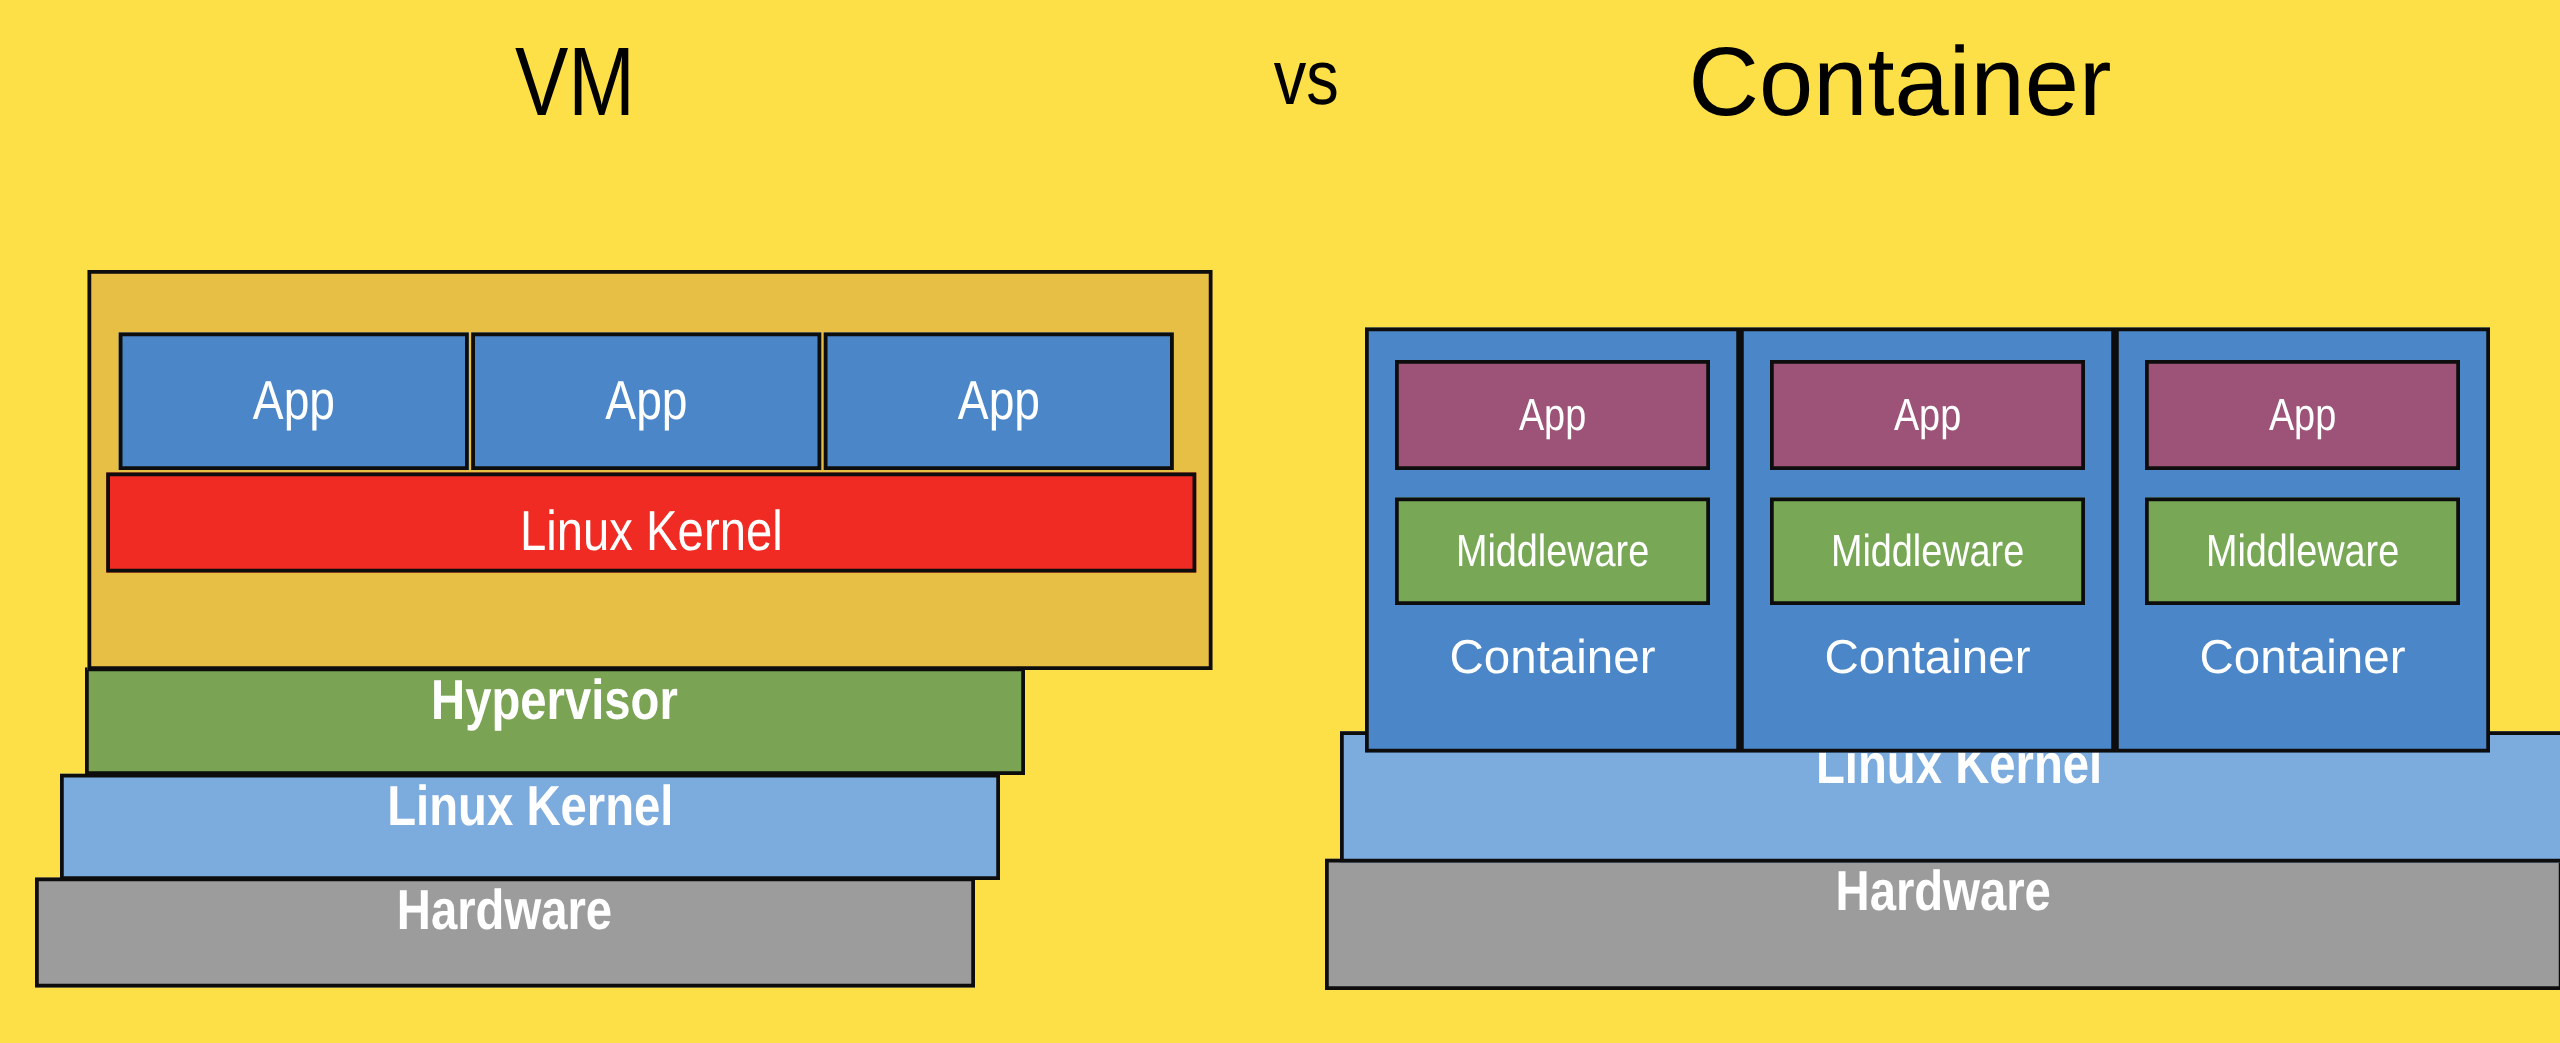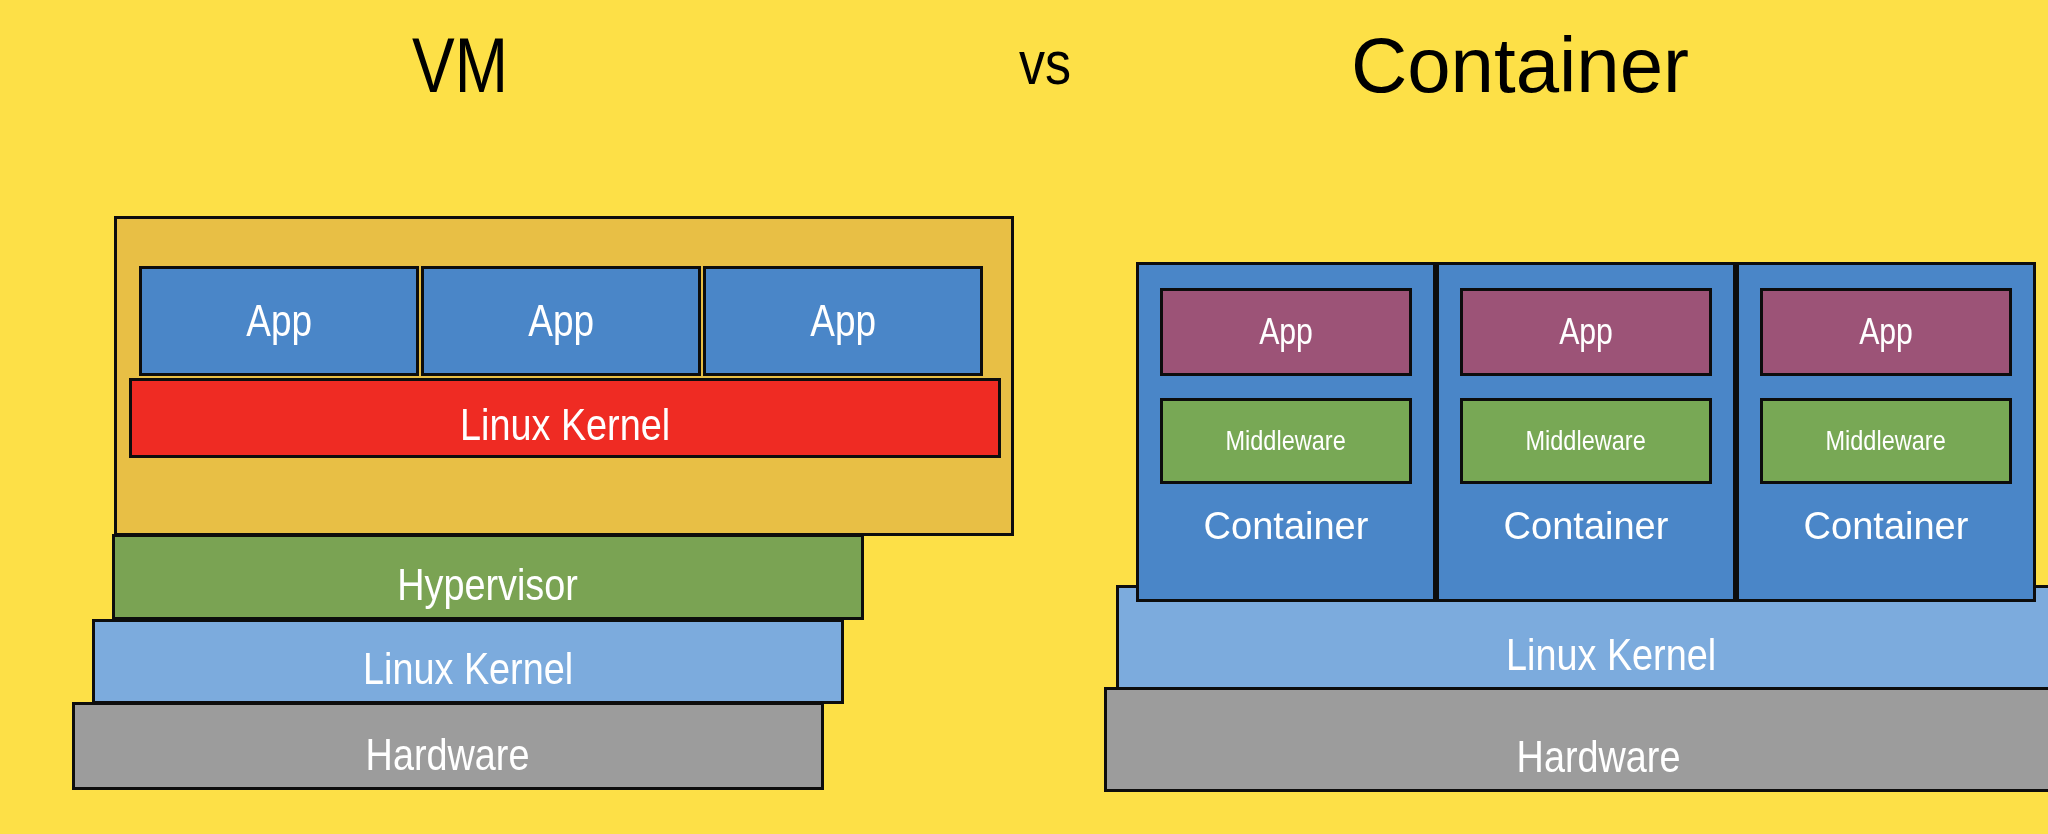--- a/index.html
+++ b/index.html
@@ -70,7 +70,6 @@
     font-weight: 400;
     line-height: 1;
     white-space: nowrap;
-    margin-left: 44px;
   }
   
   .narrow > span {

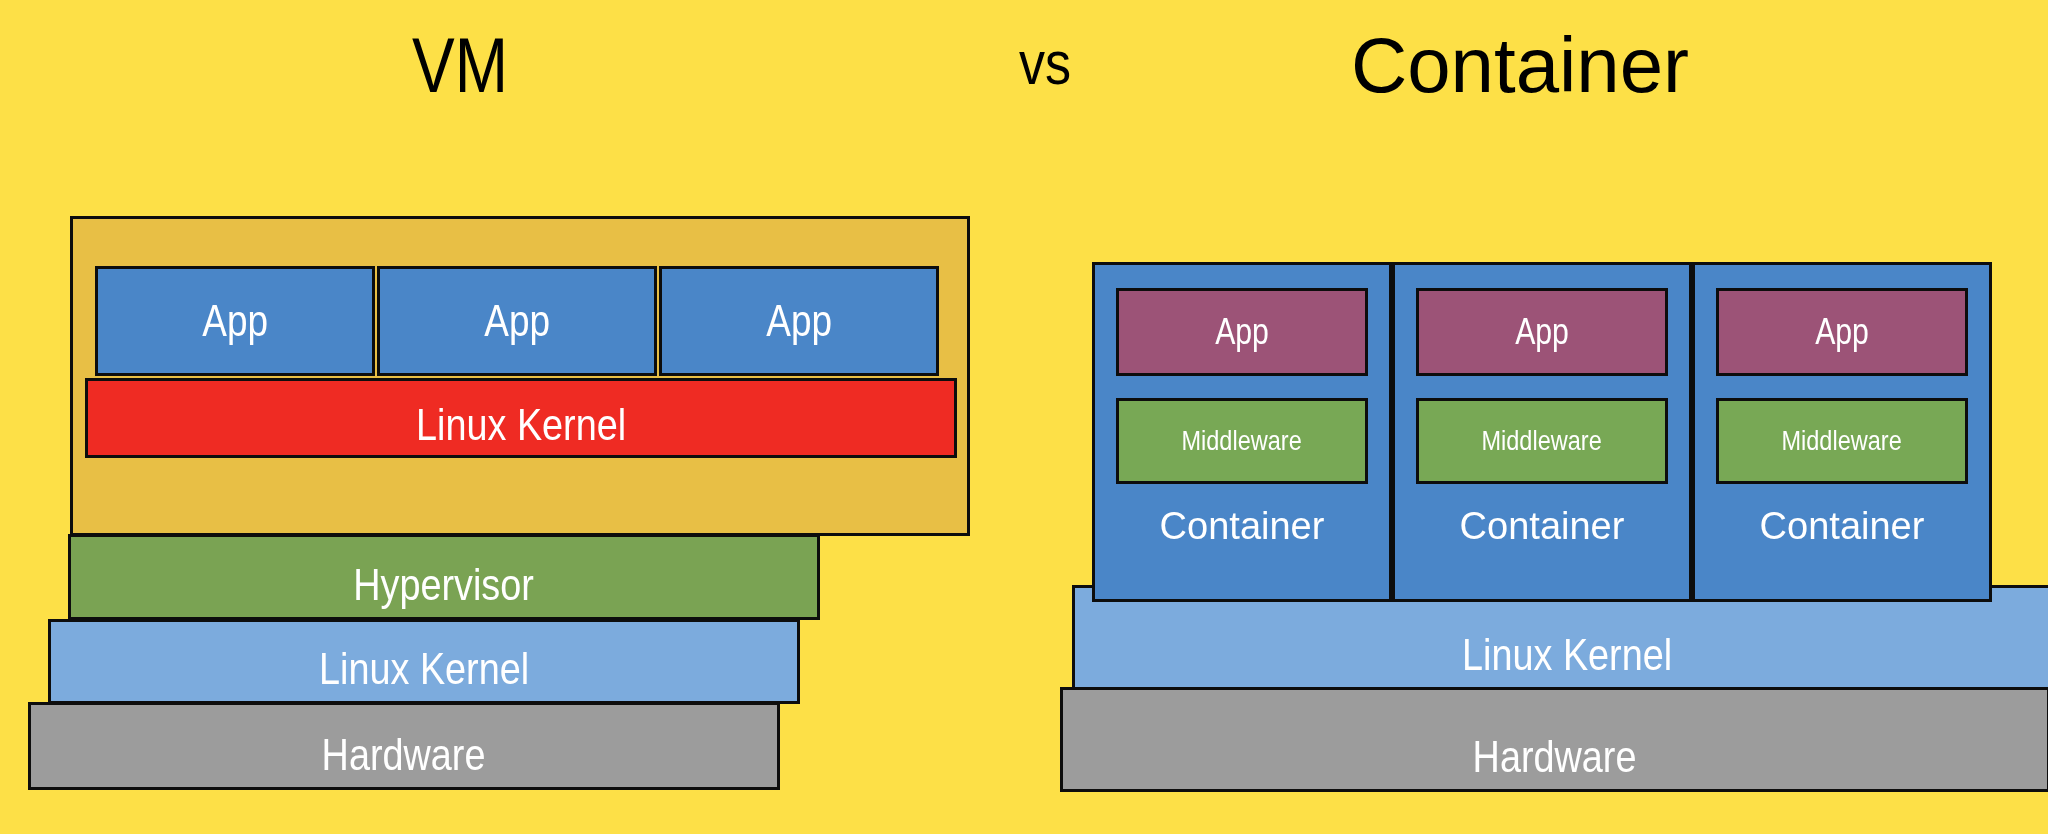--- a/index.html
+++ b/index.html
@@ -143,7 +143,7 @@
 
   .ct-mw {
     top: 398px;  width: 252px;  height: 86px;
-    background: #78a855;  font-size: 28px;
+    background: #78a855;  font-size: 36px;
   }
   #ct-mw-1 { left: 1116px; }
   #ct-mw-2 { left: 1416px; }

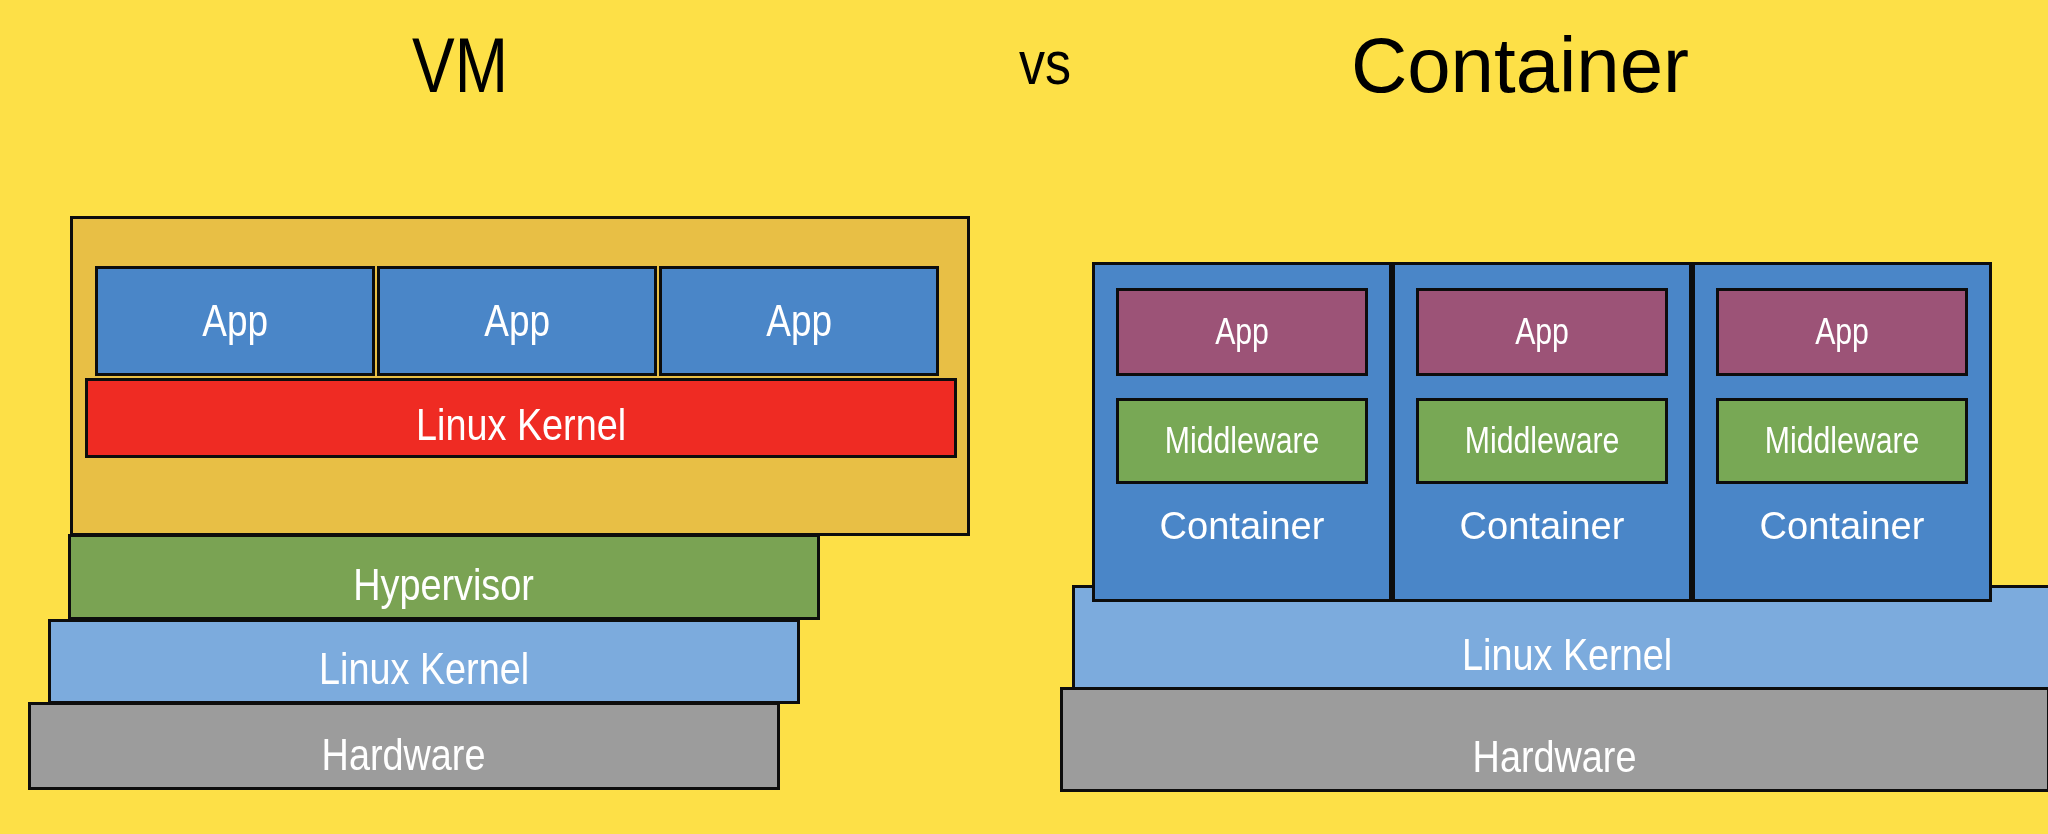--- a/index.html
+++ b/index.html
@@ -83,8 +83,9 @@
     padding-bottom: 8px;
   }
   .lab-bottom-lg {
-    align-items: flex-end;
+    align-items: flex-start;
     padding-bottom: 10px;
+    font-weight: bold;
   }
 
   

